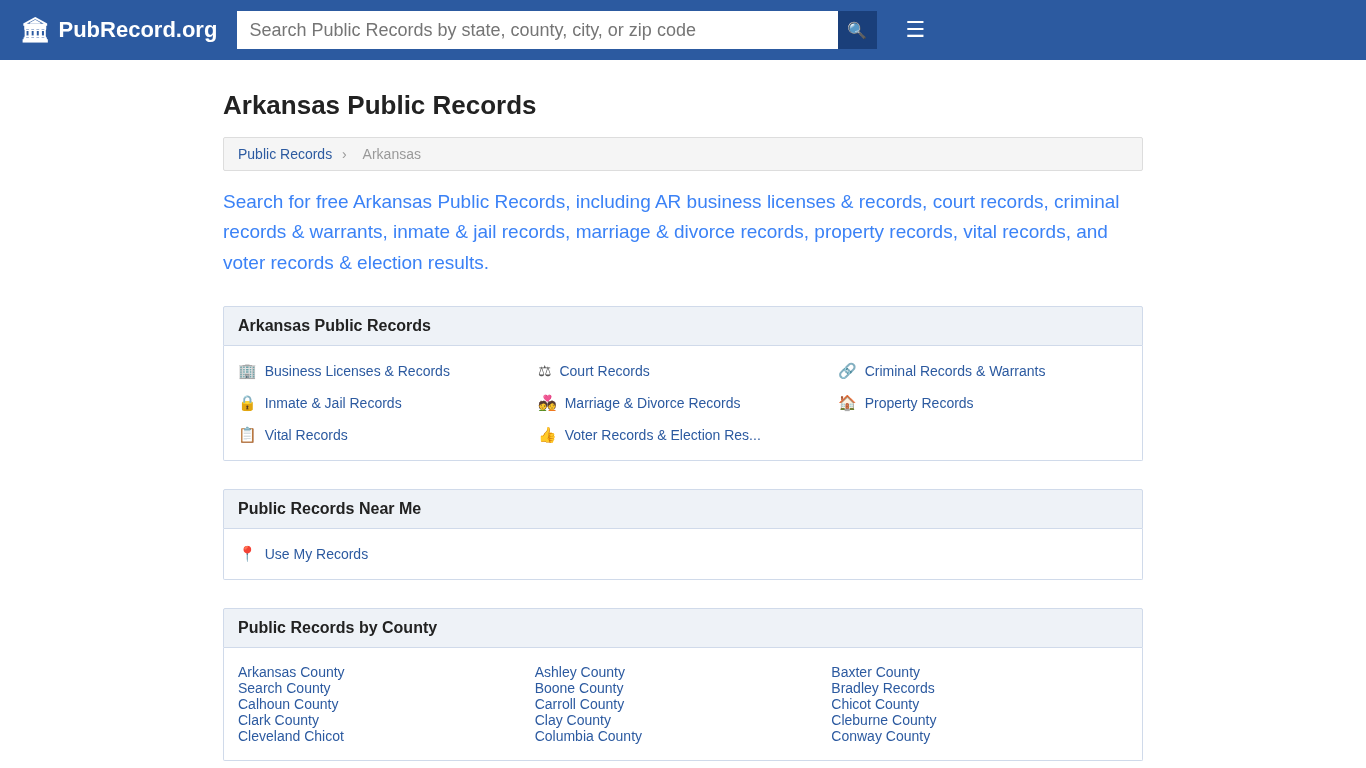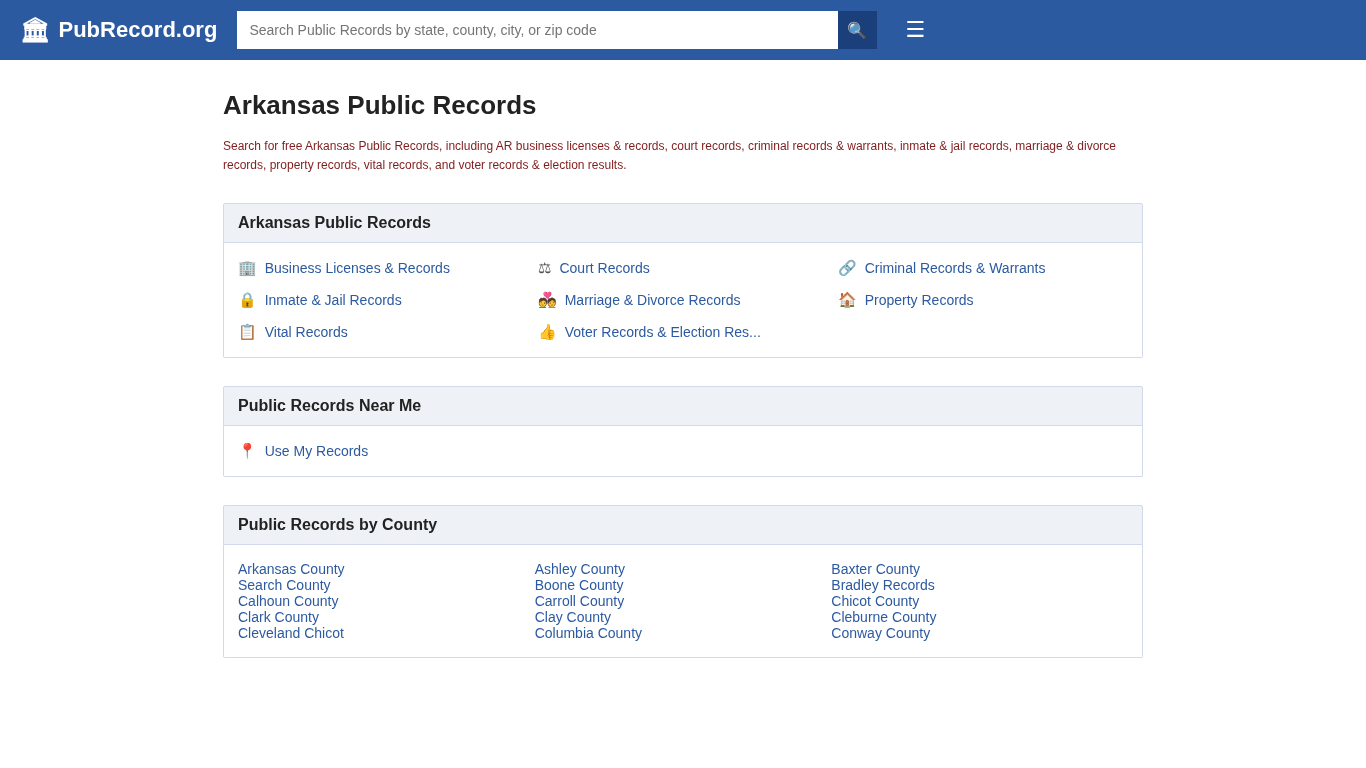--- a/index.html
+++ b/index.html
@@ -38,7 +38,7 @@
       height: 38px;
       padding: 0 12px;
       border: none;
-      font-size: 14px;
+      font-size: 18px;
       outline: none;
     }
     .search-btn {

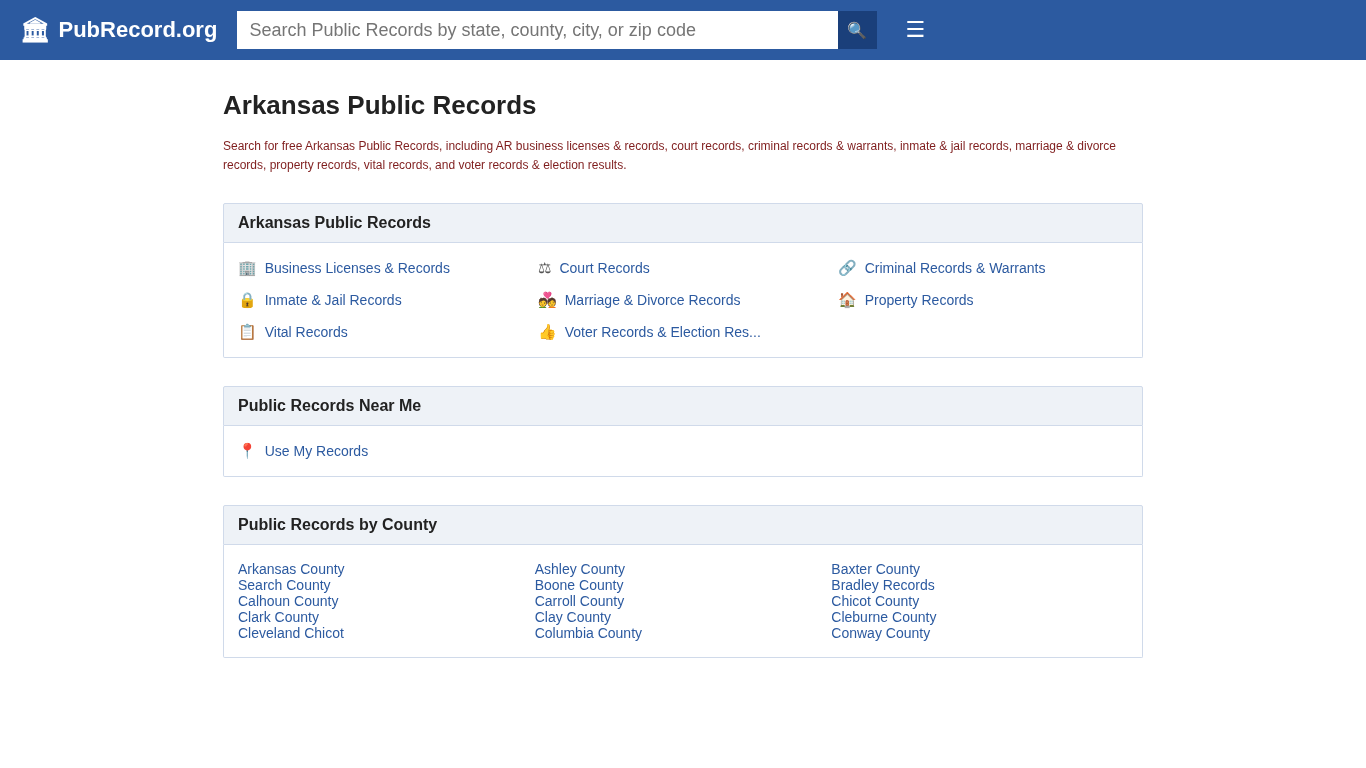--- a/index.html
+++ b/index.html
@@ -187,6 +187,11 @@
 
   <h1 class="page-title">Arkansas Public Records</h1>
 
+  <div class="breadcrumb">
+    <a href="#">Public Records</a>
+    <span>›</span>
+    <span>Arkansas</span>
+  </div>
 
   <p class="description">Search for free Arkansas Public Records, including AR business licenses &amp; records, court records, criminal records &amp; warrants, inmate &amp; jail records, marriage &amp; divorce records, property records, vital records, and voter records &amp; election results.</p>
 

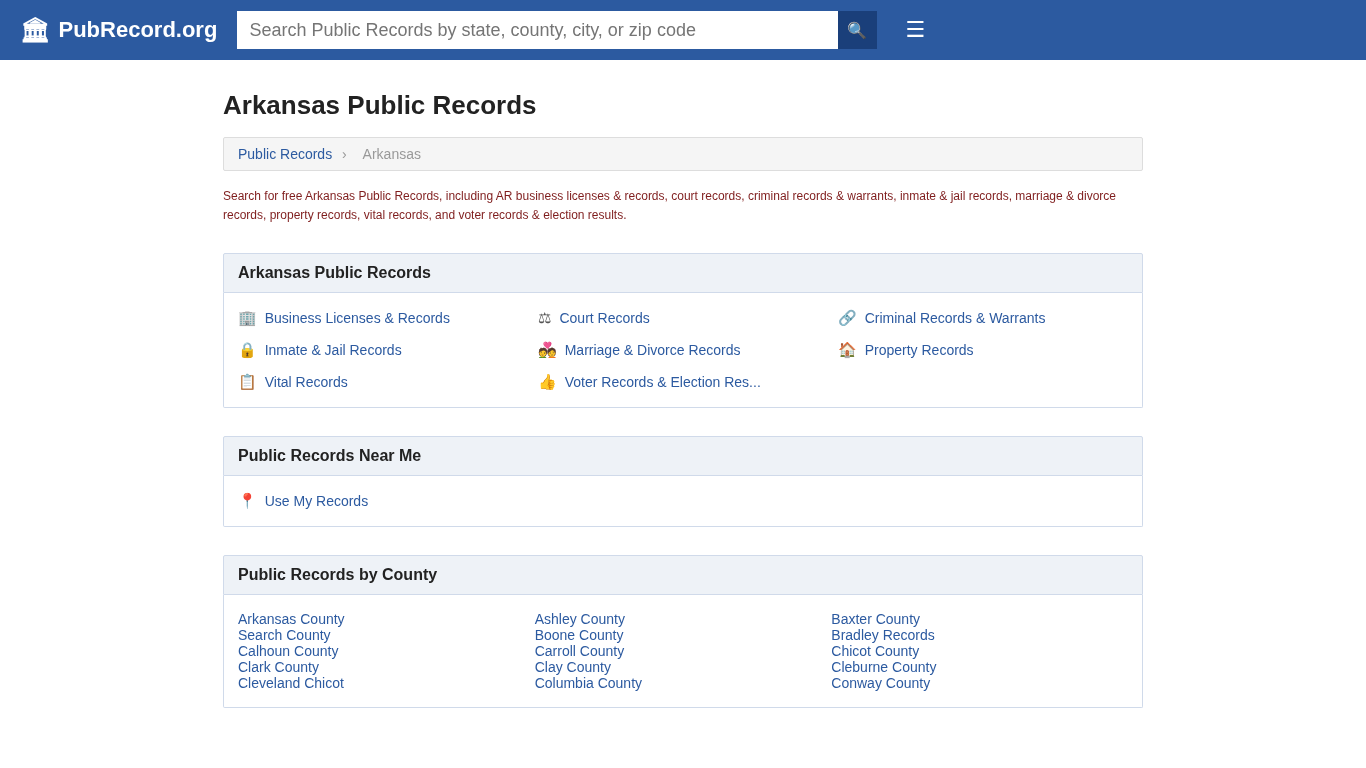--- a/index.html
+++ b/index.html
@@ -95,8 +95,8 @@
     }
 
     .description {
-      font-size: 12px;
-      color: #7f1d1d;
+      font-size: 19px;
+      color: #3b82f6;
       line-height: 1.6;
       margin-bottom: 28px;
     }

